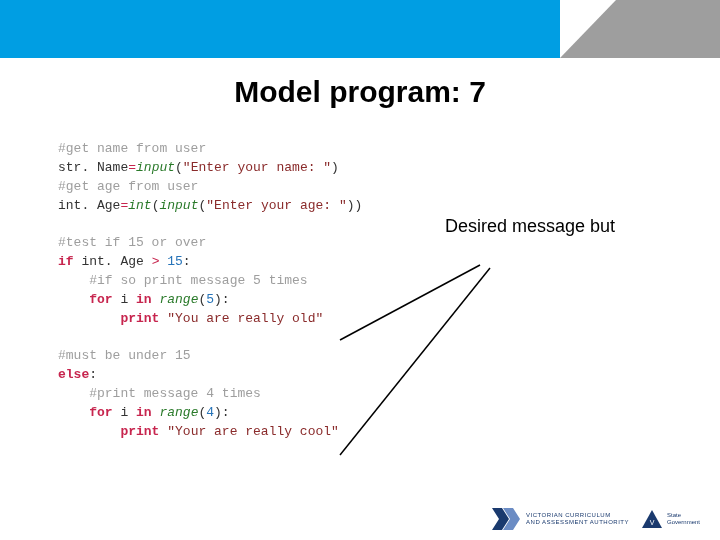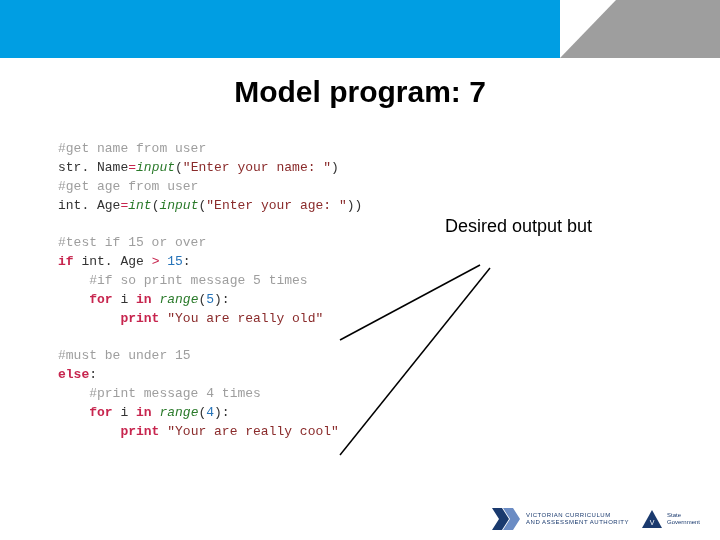--- a/index.html
+++ b/index.html
@@ -146,7 +146,7 @@
 <span class="c-key">        print</span><span class="c-str"> "Your are really cool"</span></div>
 
 <div class="annotation">
-  <div>Desired output but</div>
+  <div>Desired message but</div>
 </div>
 
 <svg class="lines" width="720" height="540">

